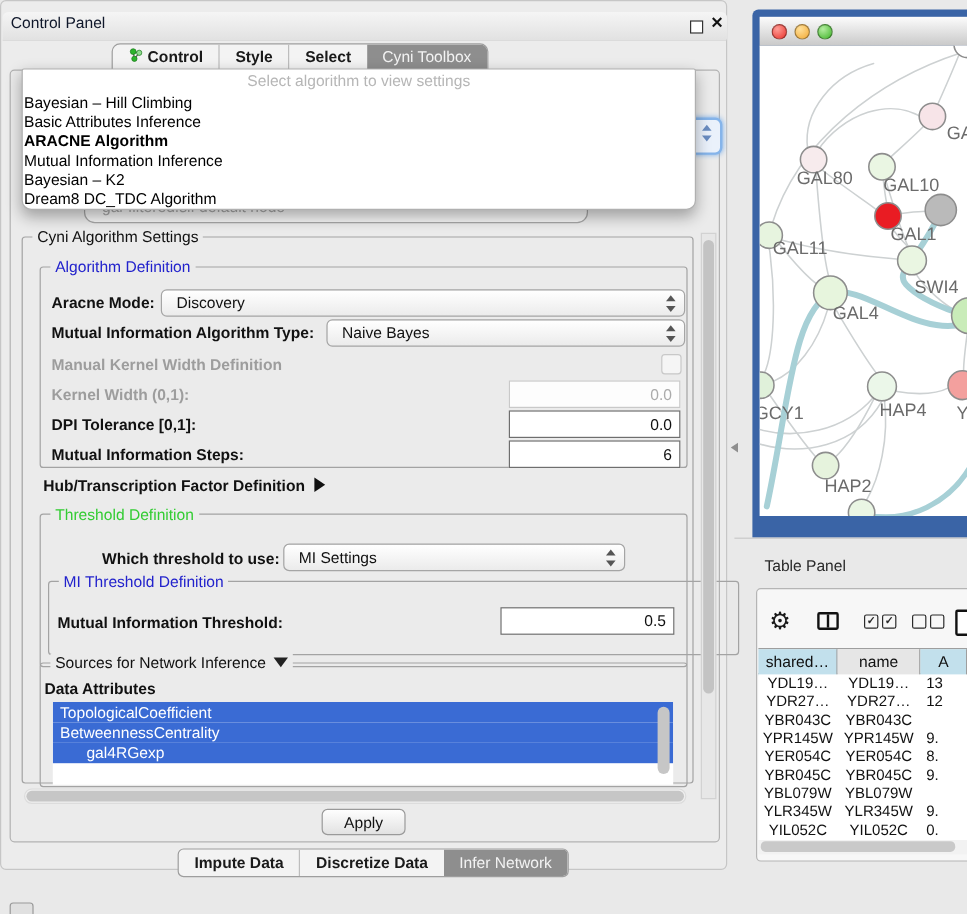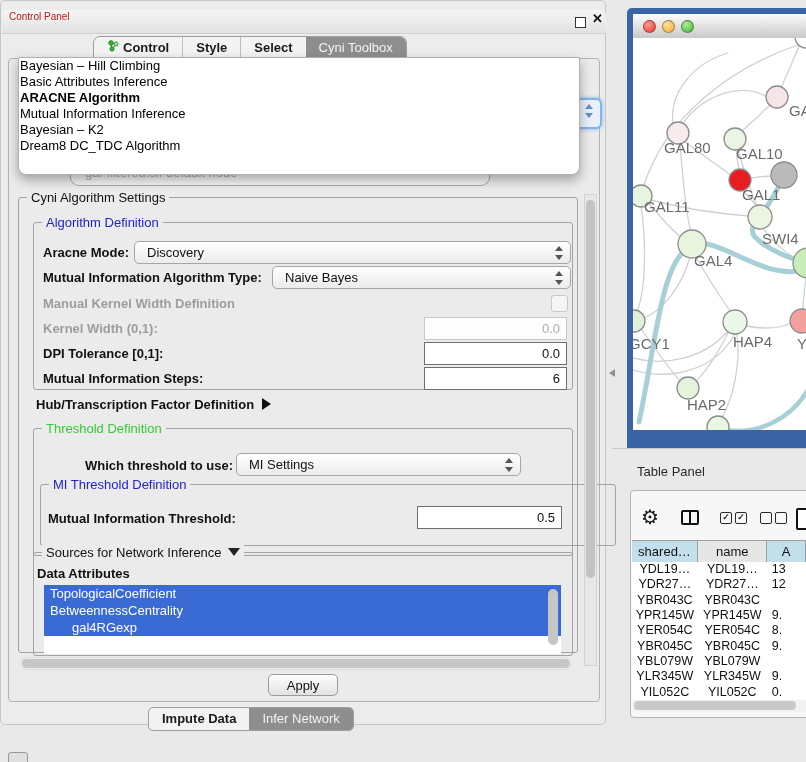--- a/index.html
+++ b/index.html
@@ -9,7 +9,7 @@
   
   #cp-box{left:0;top:8;width:606px;height:725px;background:#ececec;border:1px solid #c6c6c6;border-radius:5px;box-sizing:border-box}
   #cp-titlebar{left:1px;top:9px;width:604px;height:23px;background:linear-gradient(#f5f5f5,#e2e2e2);border-bottom:1px solid #cfcfcf;border-radius:5px 5px 0 0}
-  #cp-title{left:9px;top:11px;font-size:10px;color:#b91c1c}
+  #cp-title{left:9px;top:11px;font-size:13px;color:#0f172a}
   #cp-float-btn{left:575px;top:17px;width:9px;height:9px;border:1.5px solid #333;background:#fff}
   #cp-close{left:592px;top:11px;font-size:13px;font-weight:bold;color:#111}
   .tabbar{height:22px;display:flex;border:1px solid #9e9e9e;border-radius:7px 7px 0 0;overflow:hidden;background:#f3f3f3}

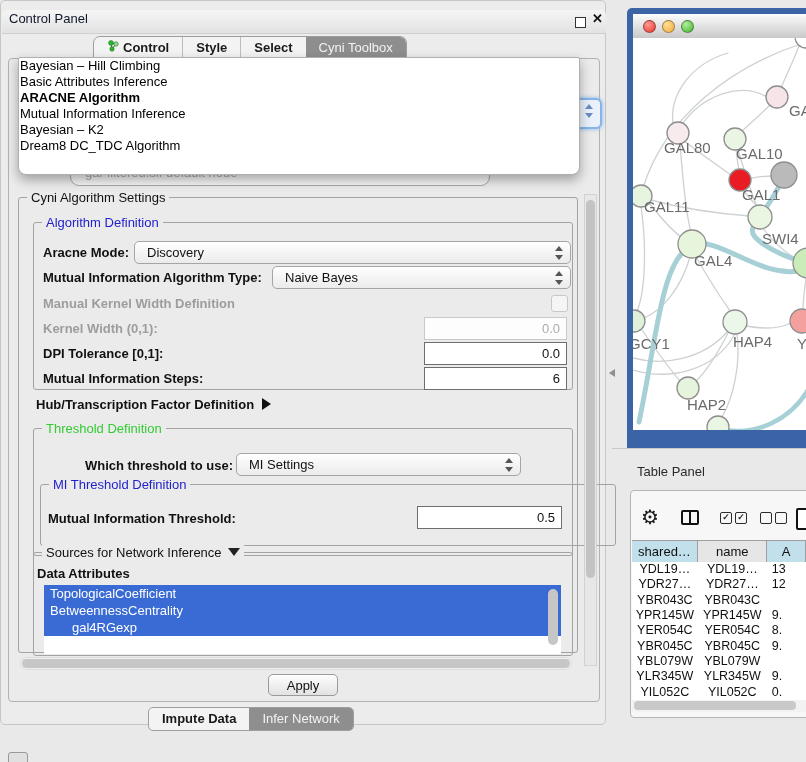--- a/index.html
+++ b/index.html
@@ -128,6 +128,7 @@
   </div>
 
 <div class="abs" id="popup">
+  <div id="popup-placeholder">Select algorithm to view settings</div>
   <div id="algo-list">
       <div class="algo-item">Bayesian – Hill Climbing</div>
       <div class="algo-item">Basic Attributes Inference</div>

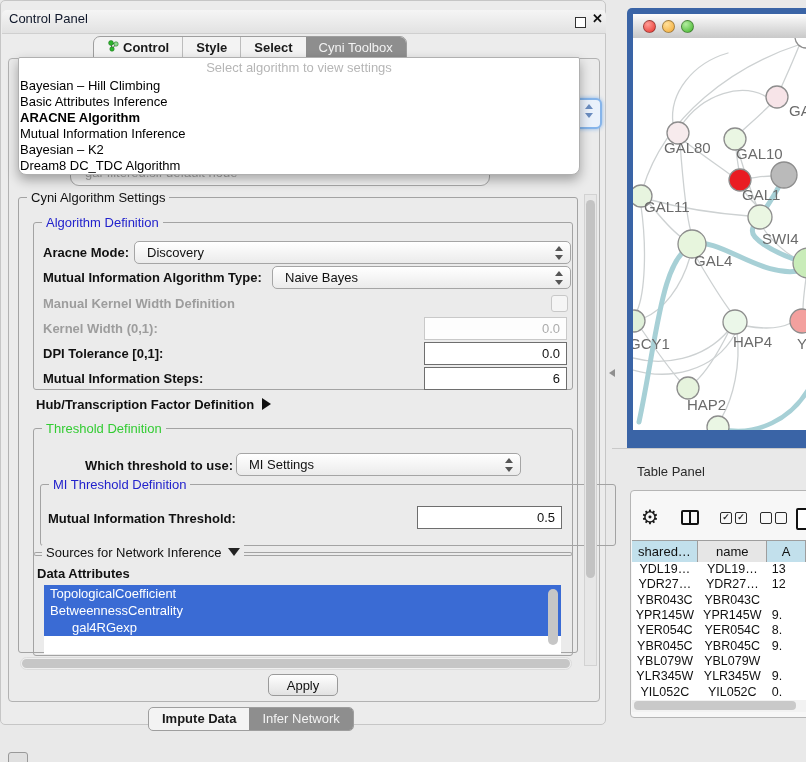--- a/index.html
+++ b/index.html
@@ -201,6 +201,9 @@
 <div class="abs tabbar" id="bottom-tabs">
     <div class="tab">
       <span>Impute Data</span>
+    </div>
+    <div class="tab">
+      <span>Discretize Data</span>
     </div>
     <div class="tab selected">
       <span>Infer Network</span>

